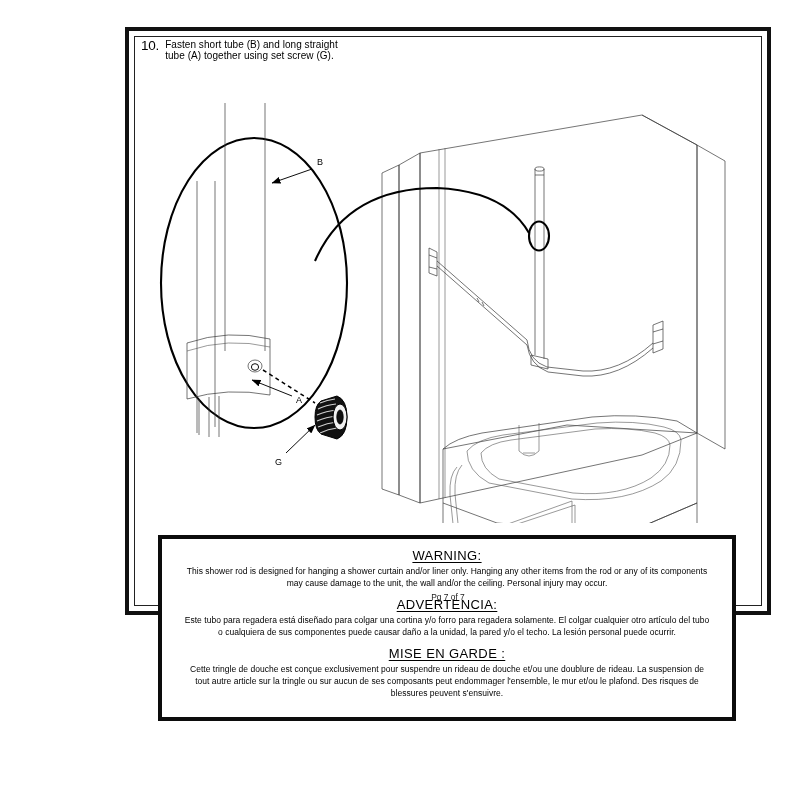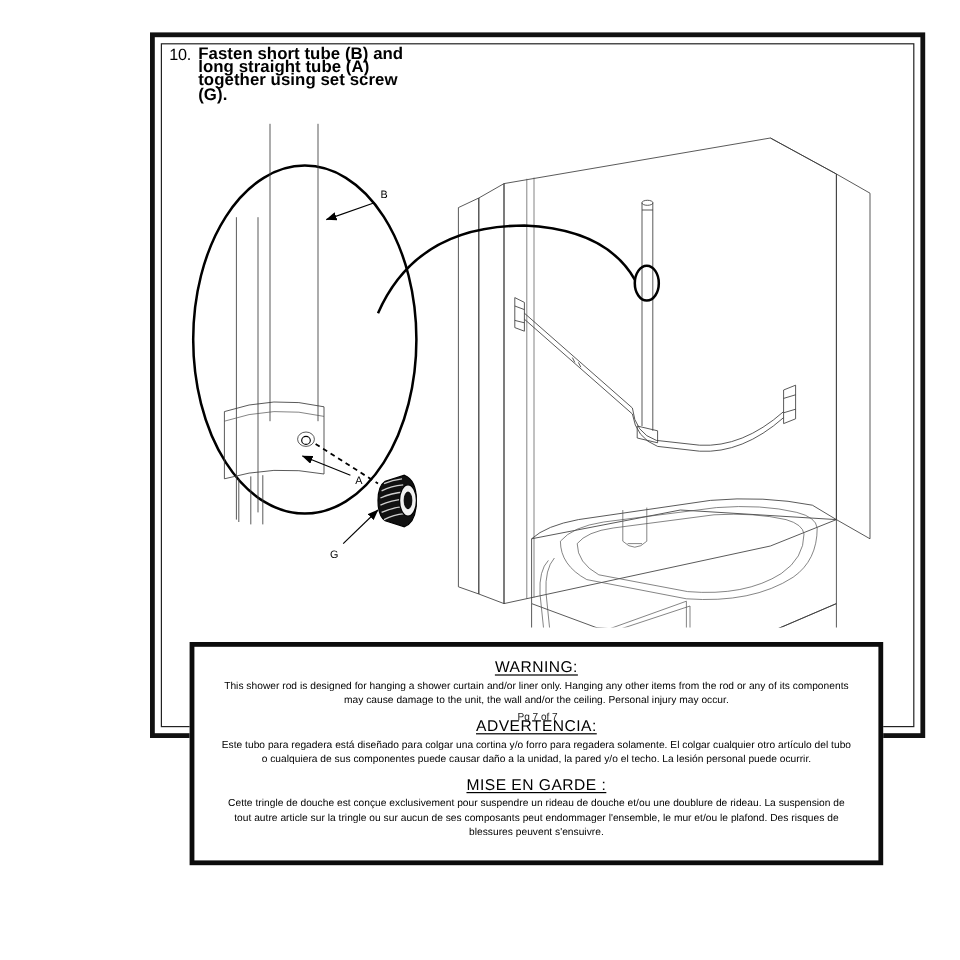--- a/index.html
+++ b/index.html
@@ -69,10 +69,9 @@
     letter-spacing: -0.2px;
   }
   .instr-text {
-    font-size: 14px;
+    font-size: 10px;
     line-height: 11.2px;
     letter-spacing: 0.05px;
-    font-weight: bold;
   }
 
   

